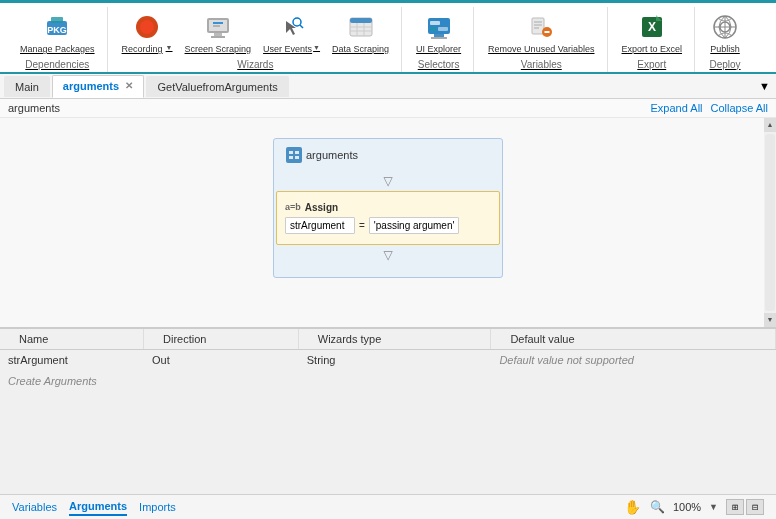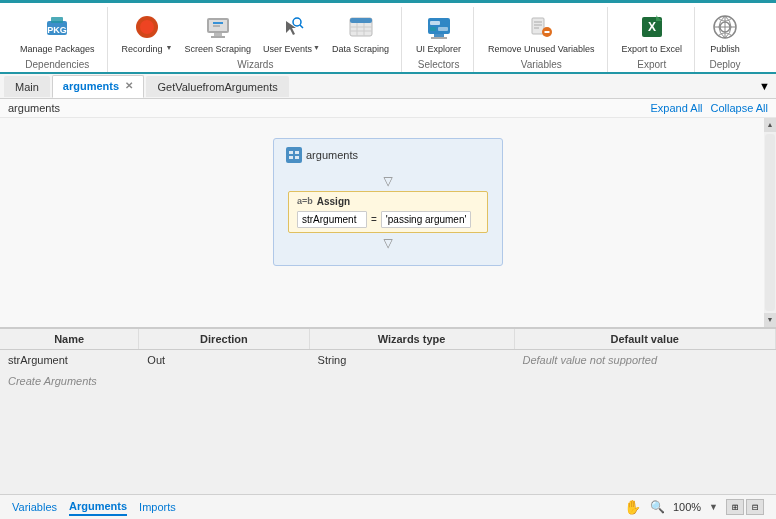--- a/index.html
+++ b/index.html
@@ -10,6 +10,7 @@
       background: #fff;
       border-bottom: 2px solid #2196a6;
       padding: 4px 8px 0 8px;
+      text-decoration: underline;
     }
     .ribbon-top {
       display: flex;

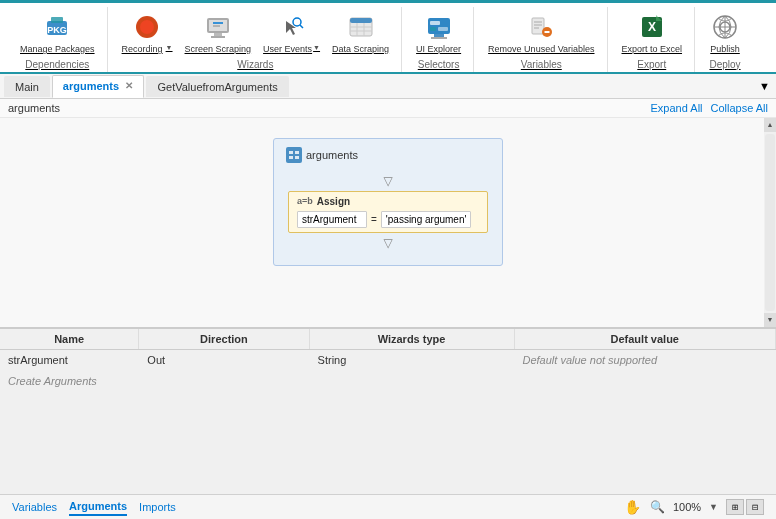--- a/index.html
+++ b/index.html
@@ -229,8 +229,8 @@
       background: #fff8e0;
       border: 1px solid #e0c060;
       border-radius: 2px;
-      padding: 4px 8px;
-      width: 200px;
+      padding: 10px 8px;
+      width: 224px;
     }
     .wf-assign-title {
       font-size: 10px;

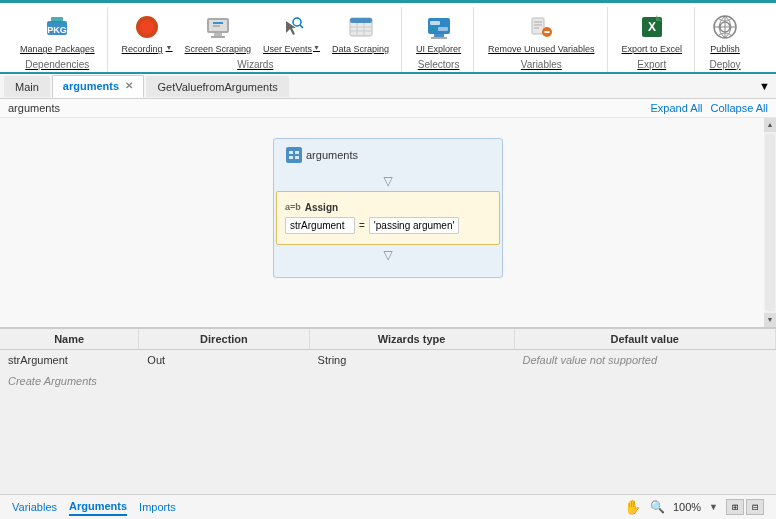--- a/index.html
+++ b/index.html
@@ -286,10 +286,10 @@
       background: #f0f0f0;
       border-bottom: 1px solid #ccc;
       border-right: 1px solid #ddd;
-      padding: 4px 25px;
-      font-weight: 700;
-      color: #333;
-      text-align: center;
+      padding: 4px 19px;
+      font-weight: 400;
+      color: #333;
+      text-align: left;
     }
     .args-table td {
       padding: 4px 8px;

